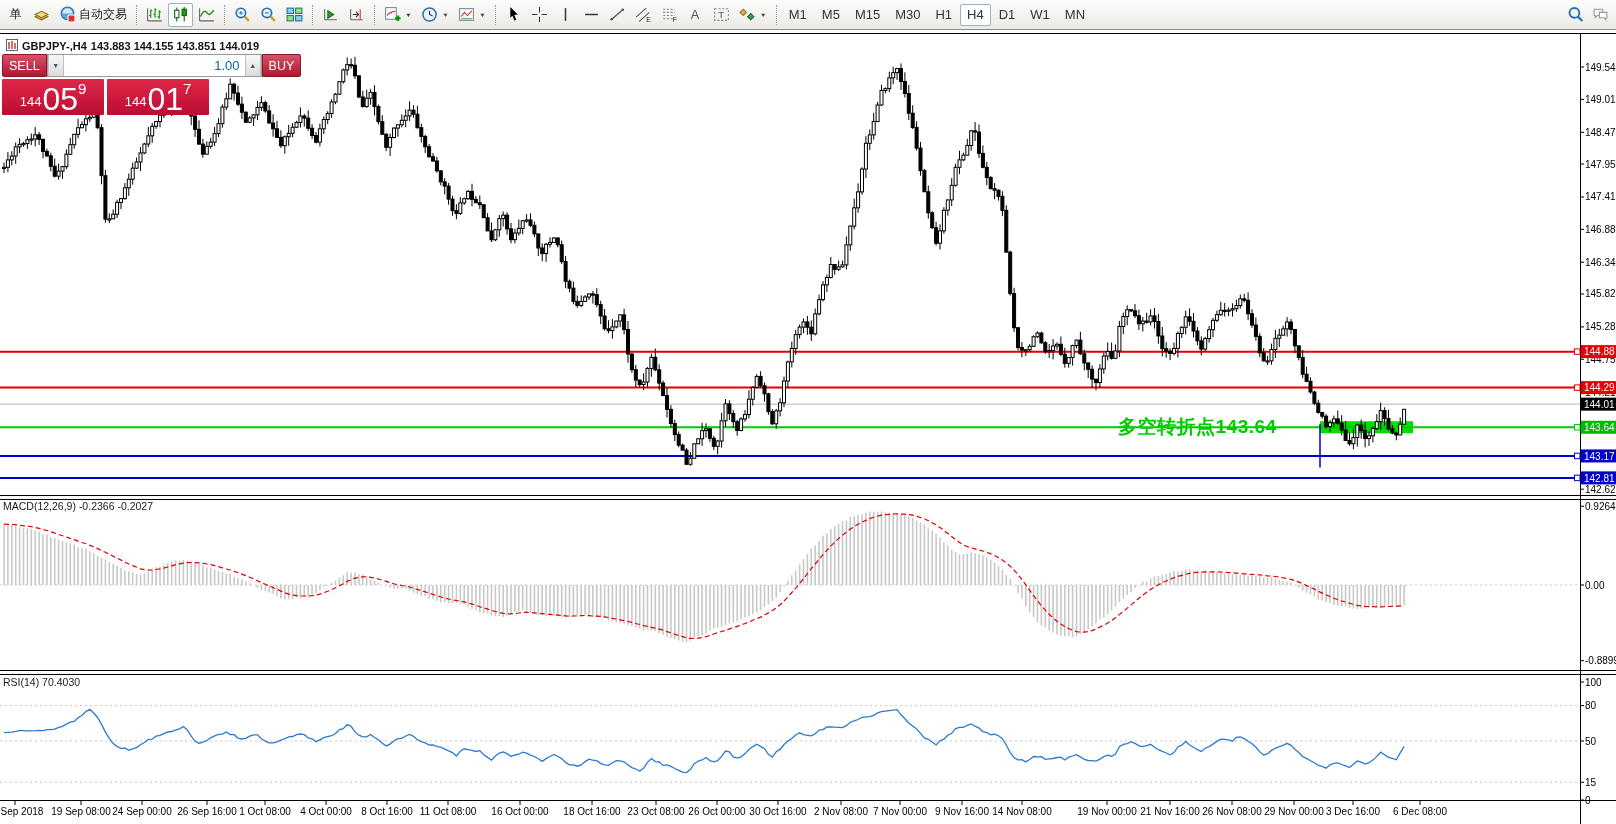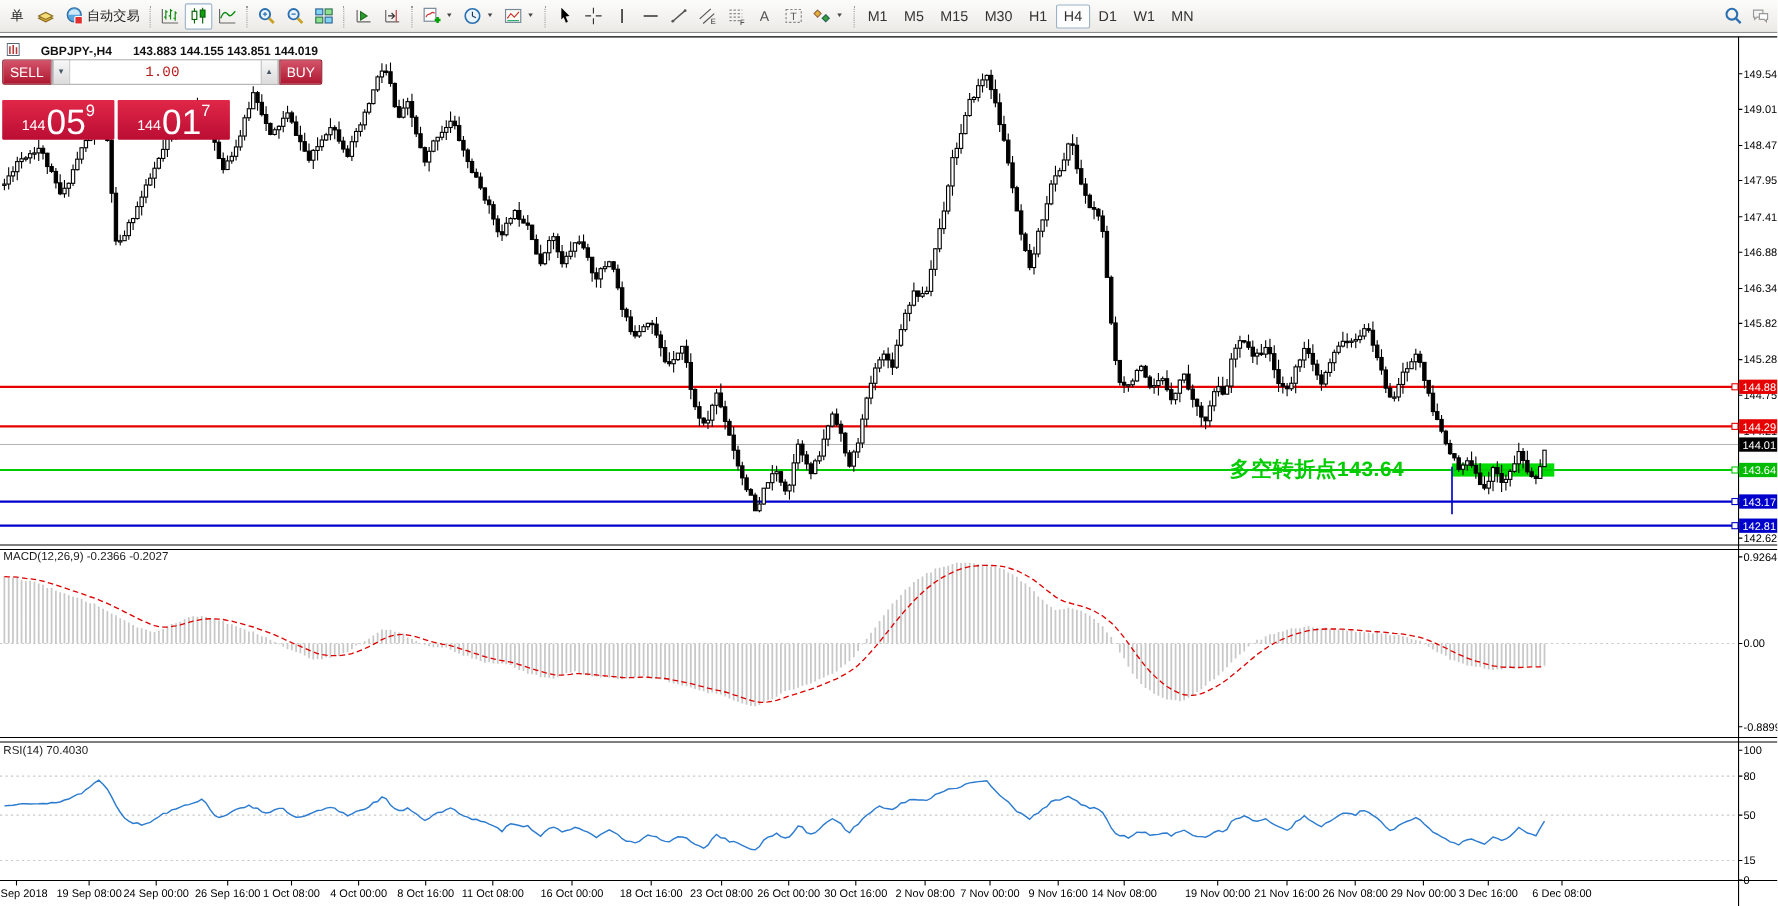--- a/index.html
+++ b/index.html
@@ -21,7 +21,7 @@
   .tf.active{background:#fdfdfd;border-color:#9ab3c9}
   #tb-right{margin-left:auto;display:flex;align-items:center}
   #chart-svg{position:absolute;top:31px;left:0;z-index:1}
-  .chart-title{position:absolute;left:6px;top:39px;display:flex;gap:19px;align-items:center;
+  .chart-title{position:absolute;left:6px;top:39px;display:flex;gap:4px;align-items:center;
        font-size:11px;font-weight:bold;color:#111;z-index:3}
   .trade-panel{position:absolute;left:2px;top:54px;width:207px;z-index:4}
   .tp-row1{display:flex;height:23px}

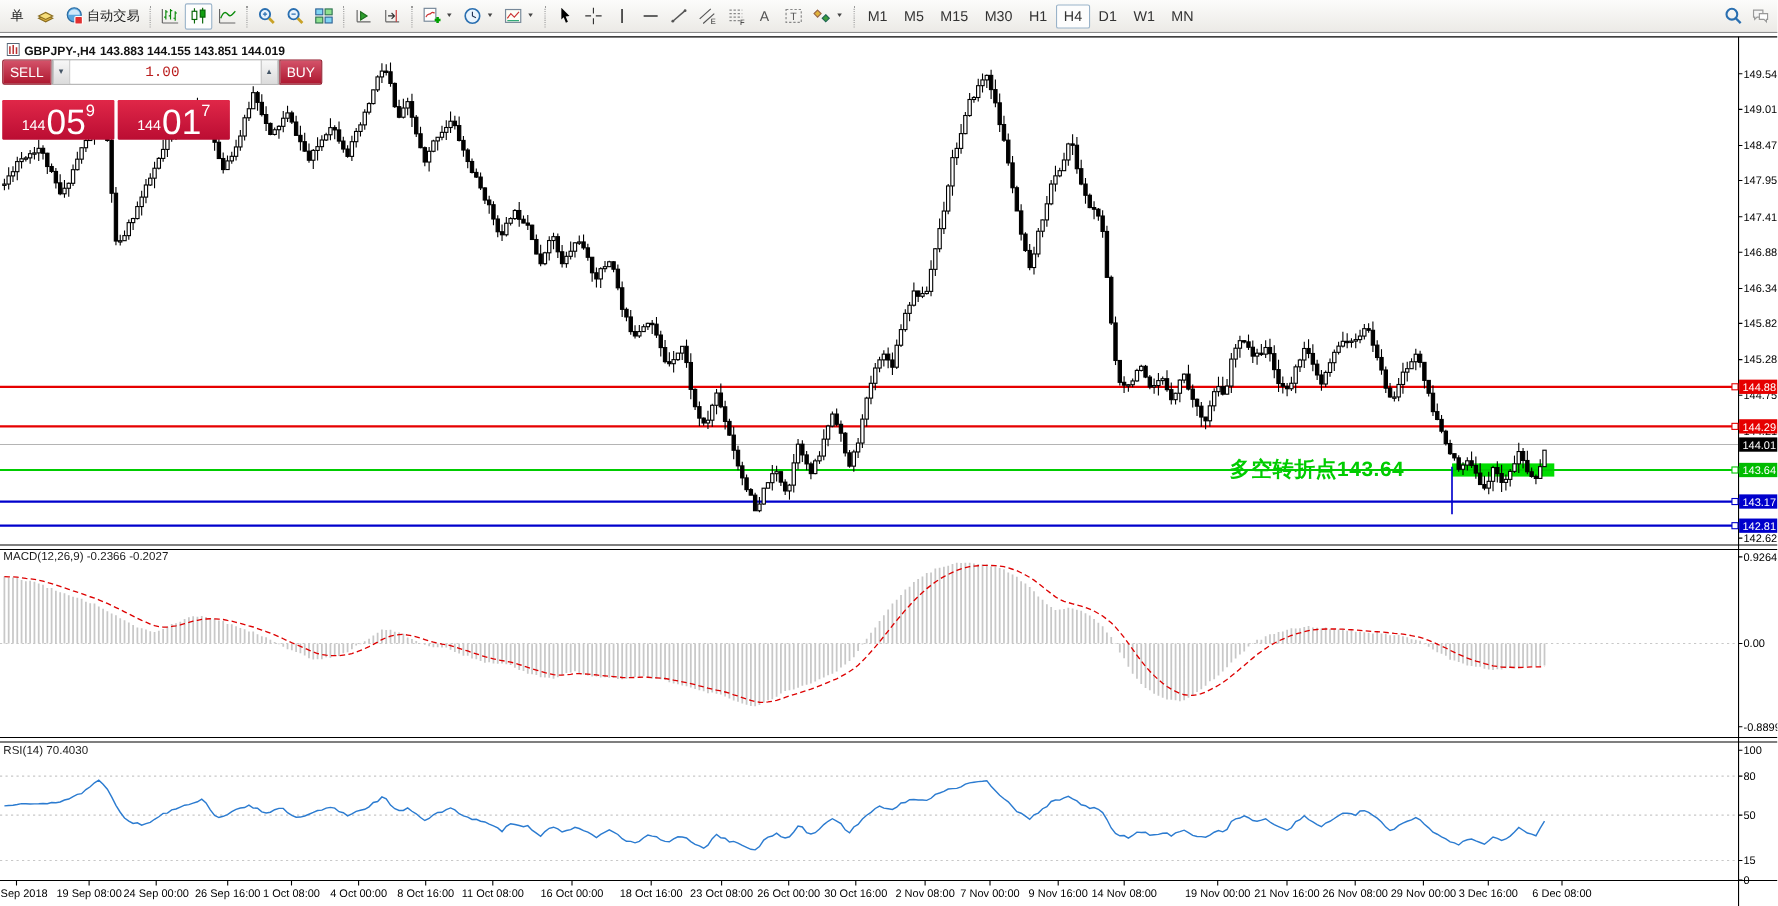--- a/index.html
+++ b/index.html
@@ -33,8 +33,8 @@
   .tp-stepper{flex:1;display:flex;border:1px solid #9a9a9a;background:#fff;box-sizing:border-box}
   .tp-step{width:16px;background:linear-gradient(#f7f7f7,#dcdcdc);border:none;border-left:1px solid #c0c0c0;
        border-right:1px solid #c0c0c0;font-size:7px;color:#456;padding:0}
-  .tp-vol{flex:1;border:none;outline:none;font-size:13px;text-align:center;padding:0 5px 0 0;min-width:0;
-       font-family:Liberation Mono, monospace;color:#b91c1c}
+  .tp-vol{flex:1;border:none;outline:none;font-size:13px;text-align:right;padding:0 5px 0 0;min-width:0;
+       font-family:Liberation Sans, sans-serif;color:#0369a1}
   .tp-row2{display:flex;margin-top:14px;gap:3px;height:36px}
   .tp-price{flex:1;background:linear-gradient(#e02748,#bb0d33);color:#fff;display:flex;
        align-items:flex-end;justify-content:center;padding-bottom:2px;border-radius:1px}

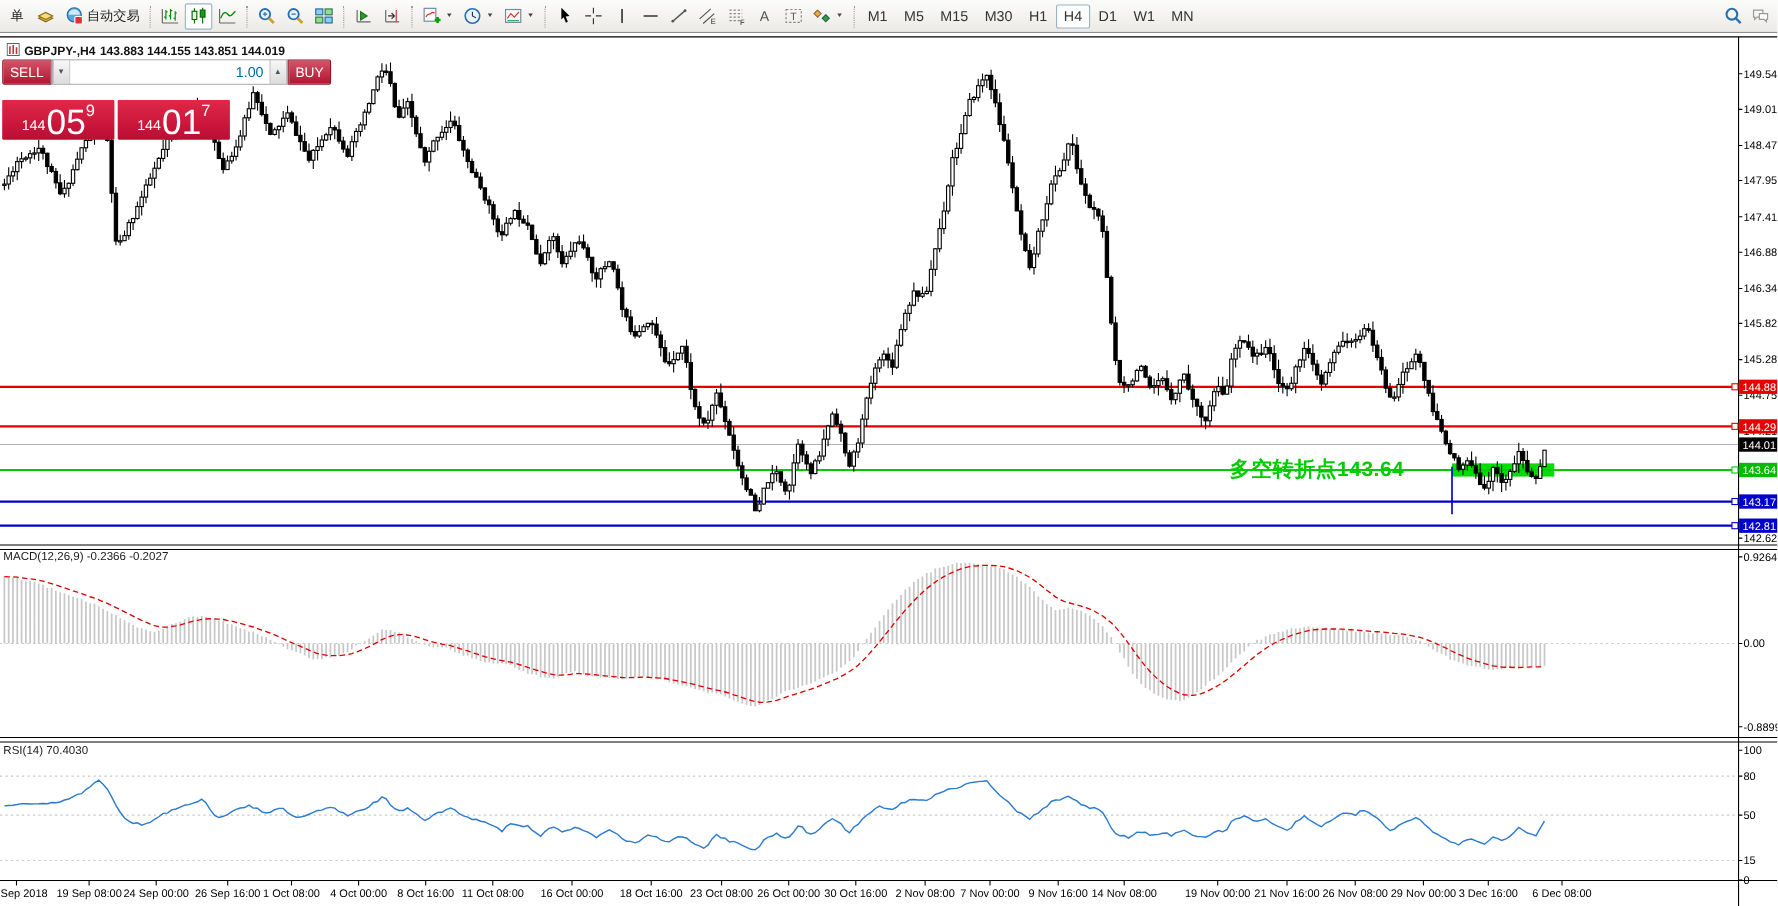--- a/index.html
+++ b/index.html
@@ -35,7 +35,7 @@
        border-right:1px solid #c0c0c0;font-size:7px;color:#456;padding:0}
   .tp-vol{flex:1;border:none;outline:none;font-size:13px;text-align:right;padding:0 5px 0 0;min-width:0;
        font-family:Liberation Sans, sans-serif;color:#0369a1}
-  .tp-row2{display:flex;margin-top:14px;gap:3px;height:36px}
+  .tp-row2{display:flex;margin-top:2px;gap:3px;height:36px}
   .tp-price{flex:1;background:linear-gradient(#e02748,#bb0d33);color:#fff;display:flex;
        align-items:flex-end;justify-content:center;padding-bottom:2px;border-radius:1px}
   .tp-small{font-size:13px;margin:0 1px 4px 0}

